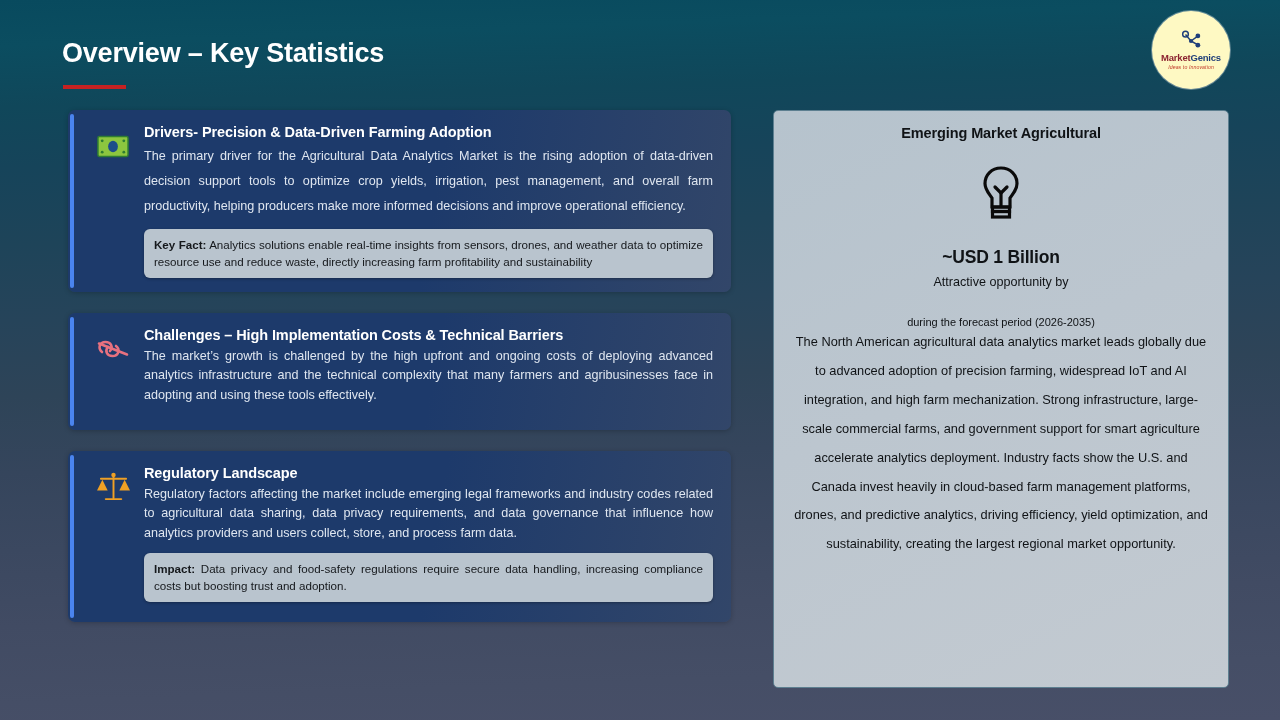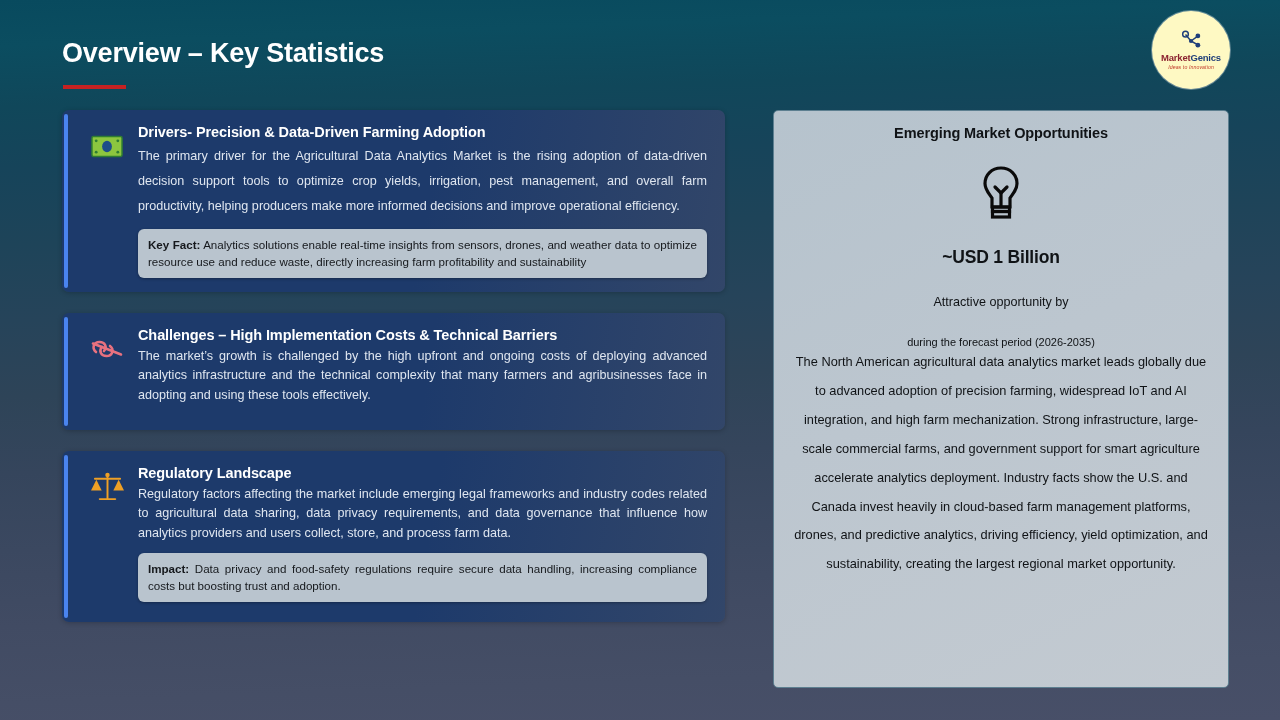--- a/index.html
+++ b/index.html
@@ -50,7 +50,7 @@
 
   
   .left-col {
-    position: absolute; left: 62px; top: 110px;
+    position: absolute; left: 68px; top: 110px;
     width: 663px;
   }
   .card {

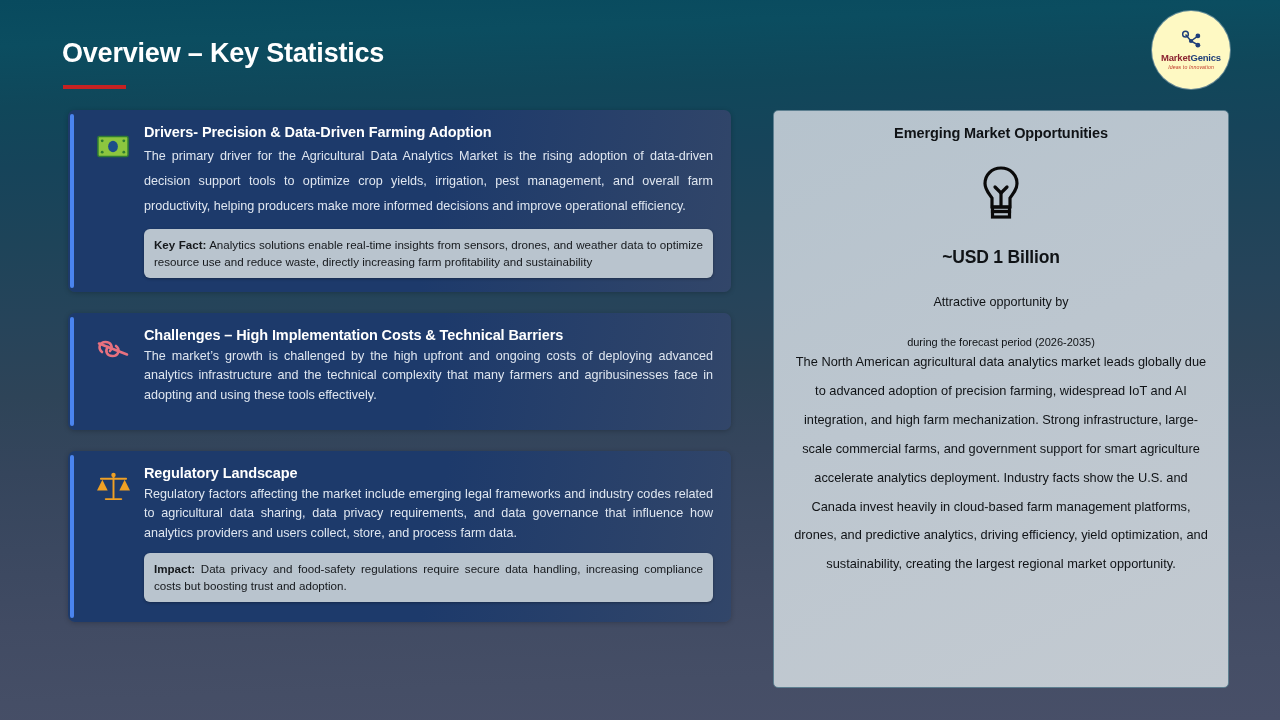--- a/index.html
+++ b/index.html
@@ -196,7 +196,7 @@
 </div>
 
 <div class="right-panel">
-  <div class="rp-title">Emerging Market Opportunities</div>
+  <div class="rp-title">Emerging Market Agricultural</div>
   <div class="rp-bulb">
     <svg viewBox="0 0 44 56" width="44" height="56">
       <path d="M22 3 C12.5 3 6 10 6 18.5 C6 25 10.5 29 13 33 L13 42 L31 42 L31 33 C33.5 29 38 25 38 18.5 C38 10 31.5 3 22 3 Z" fill="none" stroke="#0a0a0a" stroke-width="3.2"></path>

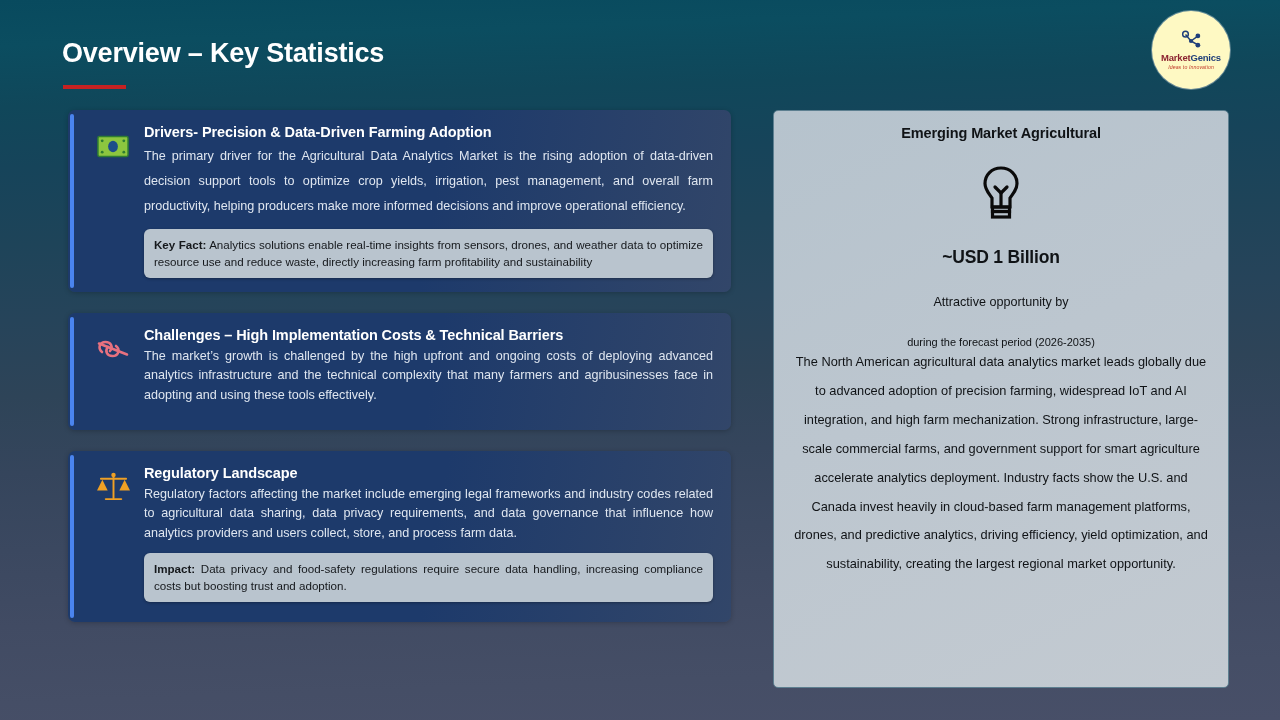--- a/index.html
+++ b/index.html
@@ -111,7 +111,7 @@
   .rp-title { font-size: 14.5px; font-weight: bold; letter-spacing: -0.1px; }
   .rp-bulb { margin: 24px 0 26px; display: flex; justify-content: center; }
   .rp-value { font-size: 17.5px; font-weight: bold; letter-spacing: -0.2px; }
-  .rp-sub { font-size: 12.6px; margin-top: 27px; }
+  .rp-sub { font-size: 12.6px; margin-top: 7px; }
   .rp-region { font-size: 17px; font-weight: bold; margin-top: 17px; letter-spacing: 0.1px; }
   .rp-period { font-size: 11px; margin-top: 27px; }
   .rp-para {

